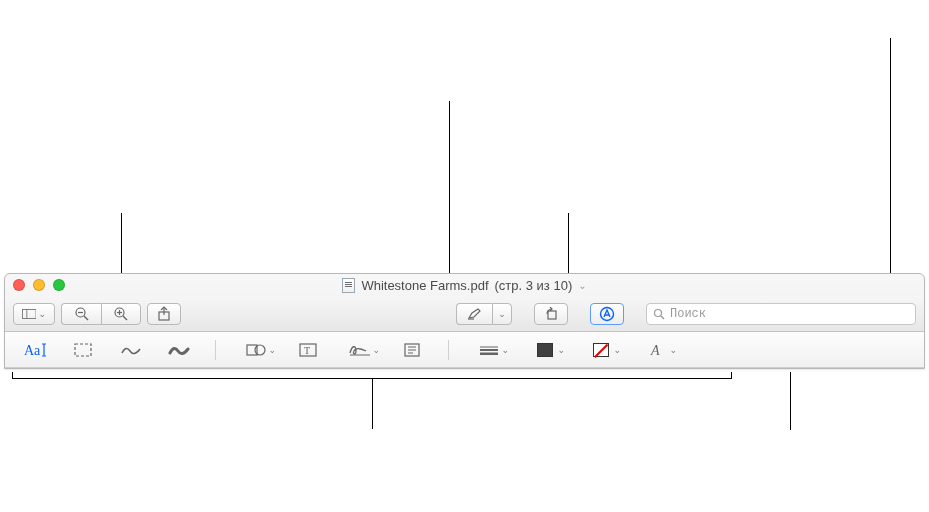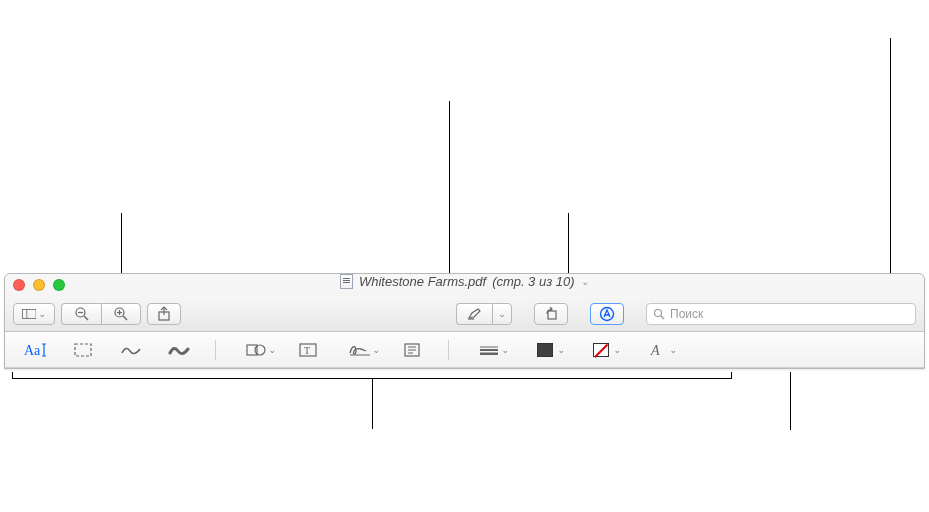--- a/index.html
+++ b/index.html
@@ -33,9 +33,9 @@
   .titlebar {
     height: 22px;
     display: flex;
+    align-items: center;
     position: relative;
     padding: 0 8px;
-    font-style: italic;
   }
   .traffic {
     display: flex;

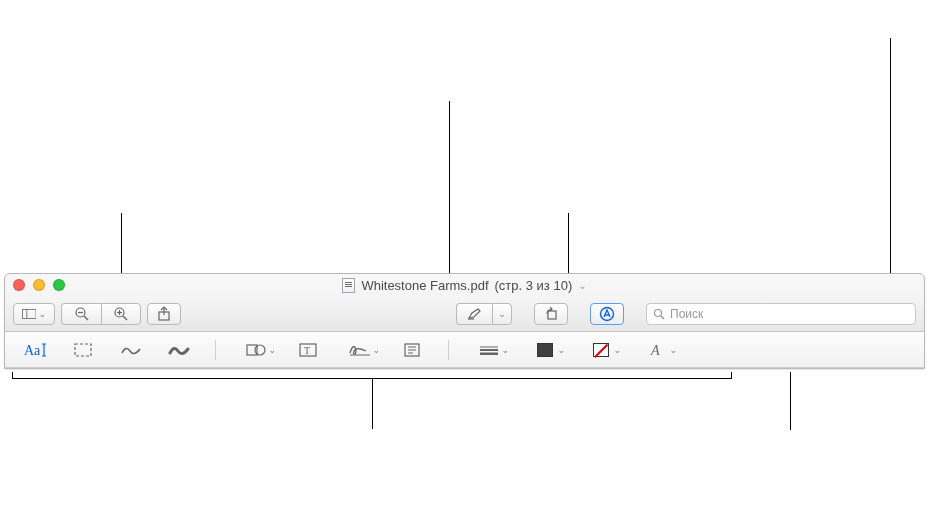--- a/index.html
+++ b/index.html
@@ -131,6 +131,7 @@
     font-size: 12px;
     background: transparent;
     color: #333;
+    font-family: Liberation Mono, monospace;
   }
   .search-wrap input::placeholder { color:#9a9a9a; }
 

